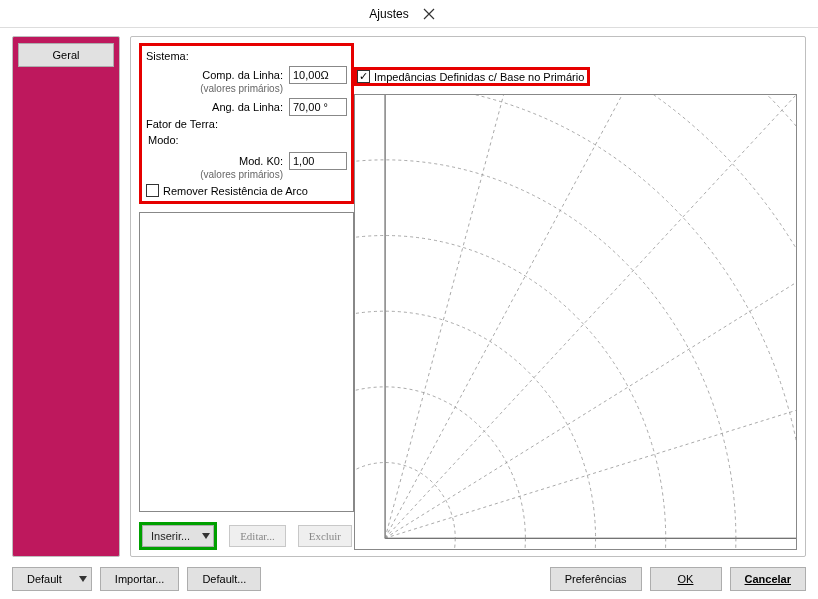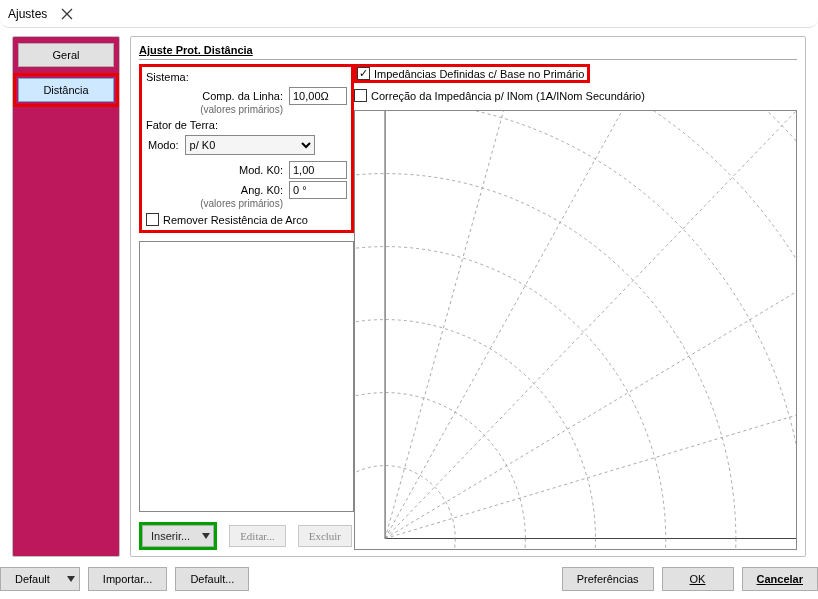--- a/index.html
+++ b/index.html
@@ -4,7 +4,7 @@
 <style>
 * { box-sizing: border-box; font-family: "Segoe UI", Tahoma, sans-serif; font-size: 11px; }
 body { margin: 0; background: #fff; width: 818px; height: 599px; overflow: hidden; position: relative; }
-.titlebar { height: 28px; border-bottom: 1px solid #ddd; display: flex; align-items: center; padding: 0 8px; justify-content: flex-start; border-radius: 9px; }
+.titlebar { height: 28px; border-bottom: 1px solid #ddd; display: flex; align-items: center; padding: 0 8px; justify-content: center; }
 .titlebar .title { font-size: 12px; }
 .titlebar .close { width: 40px; height: 20px; display: flex; align-items: center; justify-content: center; cursor: pointer; }
 .content { position: absolute; top: 28px; left: 0; right: 0; bottom: 40px; padding: 8px 12px 2px 12px; display: flex; gap: 10px; }

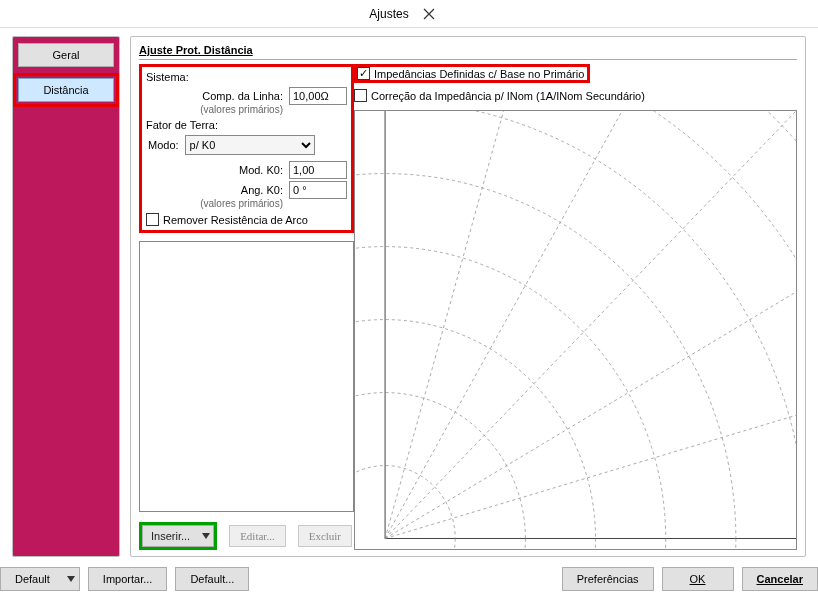--- a/index.html
+++ b/index.html
@@ -64,9 +64,6 @@
   </div>
 
   <div class="main">
-    <div class="main-title">
-      <span>Ajuste Prot. Distância</span>
-    </div>
 
     <div class="cols">
       <div class="leftcol">

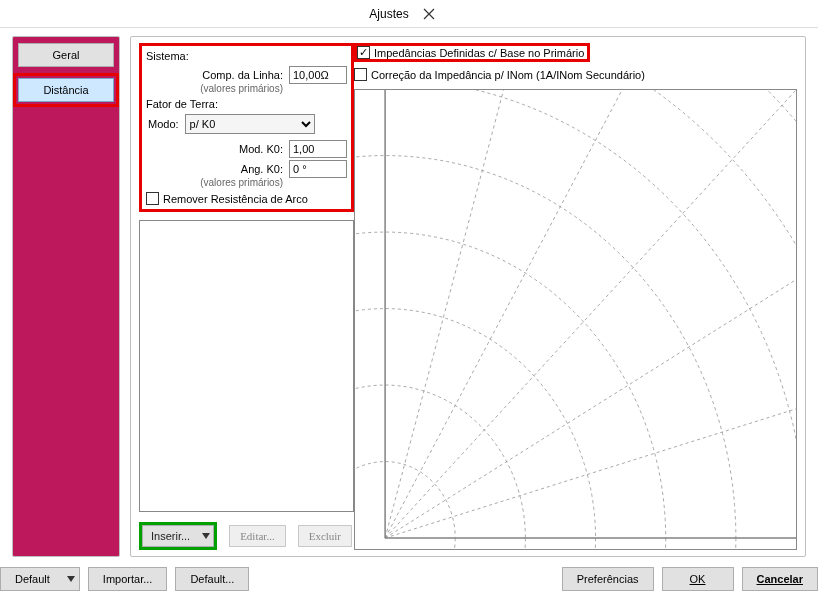--- a/index.html
+++ b/index.html
@@ -34,7 +34,7 @@
 .sbtn { height: 22px; border: 1px solid #adadad; background: #e1e1e1; display: inline-flex; align-items: center; justify-content: center; padding: 0 10px; cursor: pointer; color: #222; }
 .sbtn.dis { color: #888; background: #efefef; border-color: #c8c8c8; cursor: default; font-family: Liberation Serif, serif; }
 .dd { width: 16px; height: 22px; border: 1px solid #adadad; border-left: none; background: #e1e1e1; display: inline-flex; align-items: center; justify-content: center; cursor: pointer; }
-.opt-row { display: flex; align-items: center; gap: 4px; margin-bottom: 2px; white-space: nowrap; }
+.opt-row { display: flex; align-items: center; gap: 4px; margin-bottom: 2px; white-space: nowrap; margin-top: 24px; }
 .opt-row.red { border: 3px solid #e60000; display: inline-flex; padding: 0 3px 0 0; }
 .graph { flex: 1; border: 1px solid #888; background: #fff; margin-top: 2px; }
 .footer { position: absolute; left: 0; right: 0; bottom: 0; height: 40px; padding: 6px 0; display: flex; align-items: center; gap: 8px; }

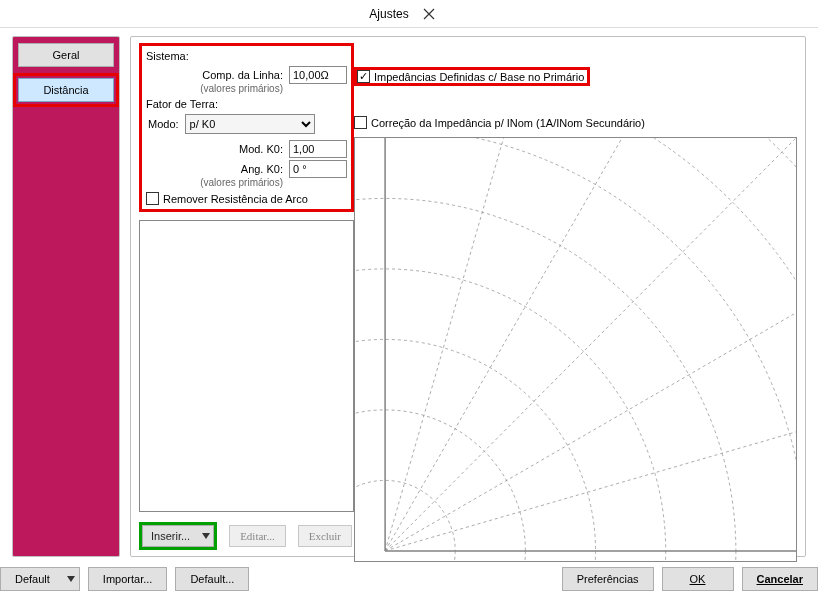--- a/index.html
+++ b/index.html
@@ -58,9 +58,6 @@
 <div class="content">
   <div class="sidebar">
     <div class="tab-btn">Geral</div>
-    <div class="red-box" style="padding:2px;">
-      <div class="tab-btn active">Distância</div>
-    </div>
   </div>
 
   <div class="main">

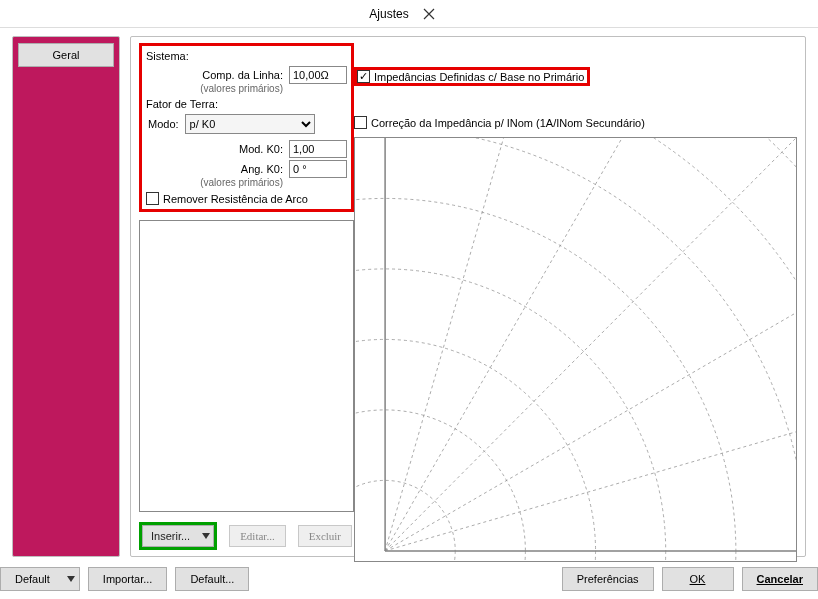--- a/index.html
+++ b/index.html
@@ -72,6 +72,10 @@
             <input class="txt" value="10,00Ω" style="">
           </div>
           <div class="hint">(valores primários)</div>
+          <div class="field-row">
+            <label>Ang. da Linha:</label>
+            <input class="txt" value="70,00 °" style="">
+          </div>
 
           <div class="param-title" style="margin-top:0;">Fator de Terra:</div>
           <div class="field-row" style="justify-content:flex-start; gap:6px;">

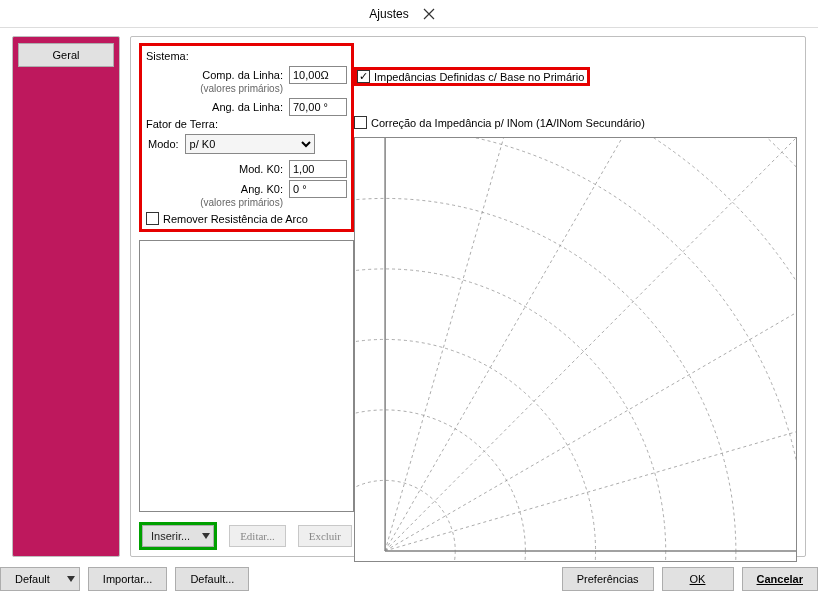--- a/index.html
+++ b/index.html
@@ -123,10 +123,6 @@
             <span>Impedâncias Definidas c/ Base no Primário</span>
           </div>
         </div>
-        <div class="opt-row">
-          <span class="chk"></span>
-          <span>Correção da Impedância p/ INom (1A/INom Secundário)</span>
-        </div>
 
         <div class="graph">
           <svg width="100%" height="100%" viewBox="0 0 440 420" preserveAspectRatio="none">

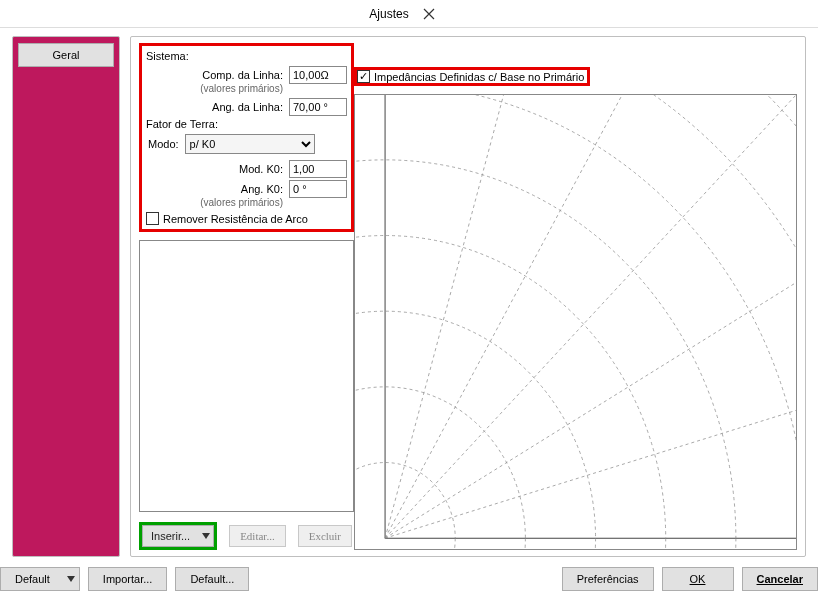--- a/index.html
+++ b/index.html
@@ -80,9 +80,6 @@
           <div class="param-title" style="margin-top:0;">Fator de Terra:</div>
           <div class="field-row" style="justify-content:flex-start; gap:6px;">
             <label style="flex:0 0 auto; text-align:left; padding-left:2px;">Modo:</label>
-            <select class="sel">
-              <option>p/ K0</option>
-            </select>
           </div>
           <div class="field-row" style="margin-top:6px;">
             <label>Mod. K0:</label>

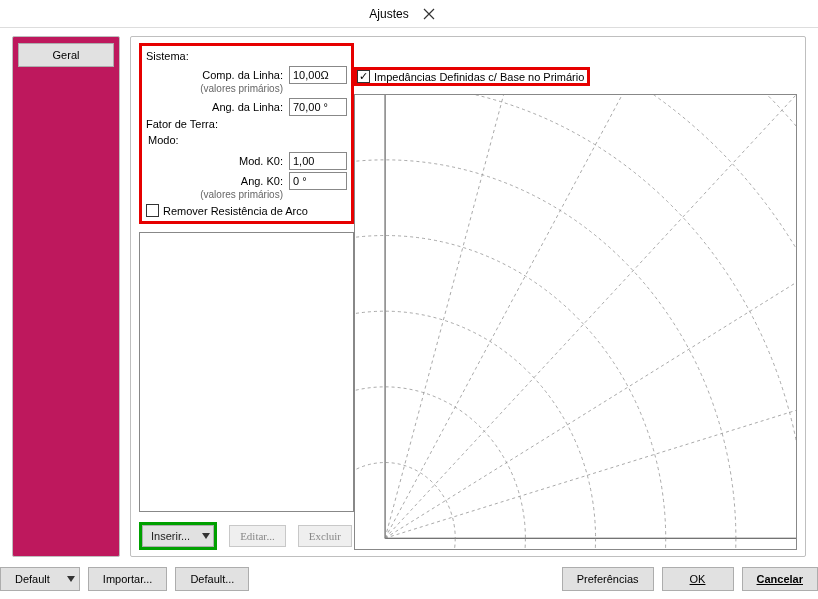--- a/index.html
+++ b/index.html
@@ -85,10 +85,6 @@
             <label>Mod. K0:</label>
             <input class="txt" value="1,00" style="">
           </div>
-          <div class="field-row">
-            <label>Ang. K0:</label>
-            <input class="txt" value="0 °" style="">
-          </div>
           <div class="hint">(valores primários)</div>
 
           <div class="chk-row">

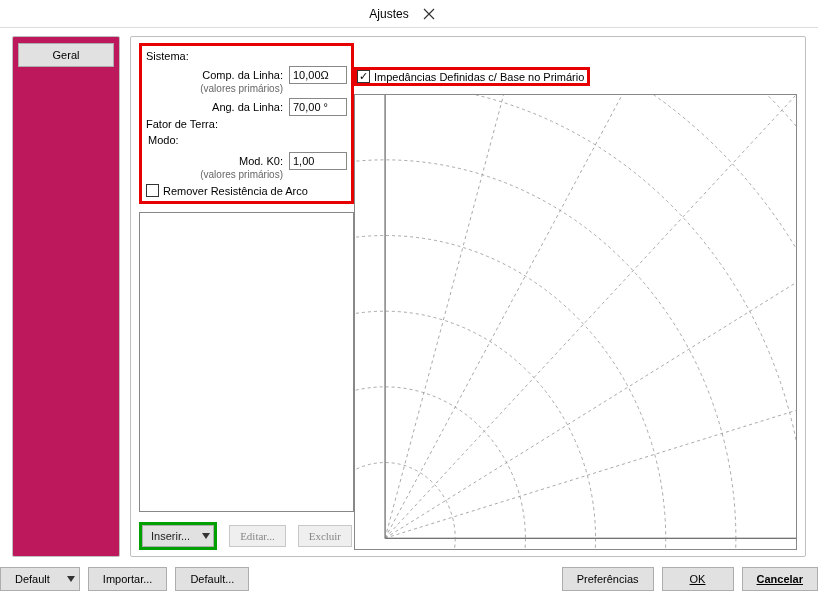--- a/index.html
+++ b/index.html
@@ -37,7 +37,7 @@
 .opt-row { display: flex; align-items: center; gap: 4px; margin-bottom: 2px; white-space: nowrap; margin-top: 24px; }
 .opt-row.red { border: 3px solid #e60000; display: inline-flex; padding: 0 3px 0 0; }
 .graph { flex: 1; border: 1px solid #888; background: #fff; margin-top: 2px; }
-.footer { position: absolute; left: 0; right: 0; bottom: 0; height: 40px; padding: 6px 0; display: flex; align-items: center; gap: 8px; }
+.footer { position: absolute; left: 0; right: 0; bottom: 0; height: 40px; padding: 6px 12px; display: flex; align-items: center; gap: 8px; }
 .fbtn { height: 24px; border: 1px solid #adadad; background: #e1e1e1; display: inline-flex; align-items: center; justify-content: center; padding: 0 14px; cursor: pointer; min-width: 72px; }
 .spacer { flex: 1; }
 svg .grid { stroke: #888; stroke-width: 0.7; stroke-dasharray: 3 3; fill: none; }

